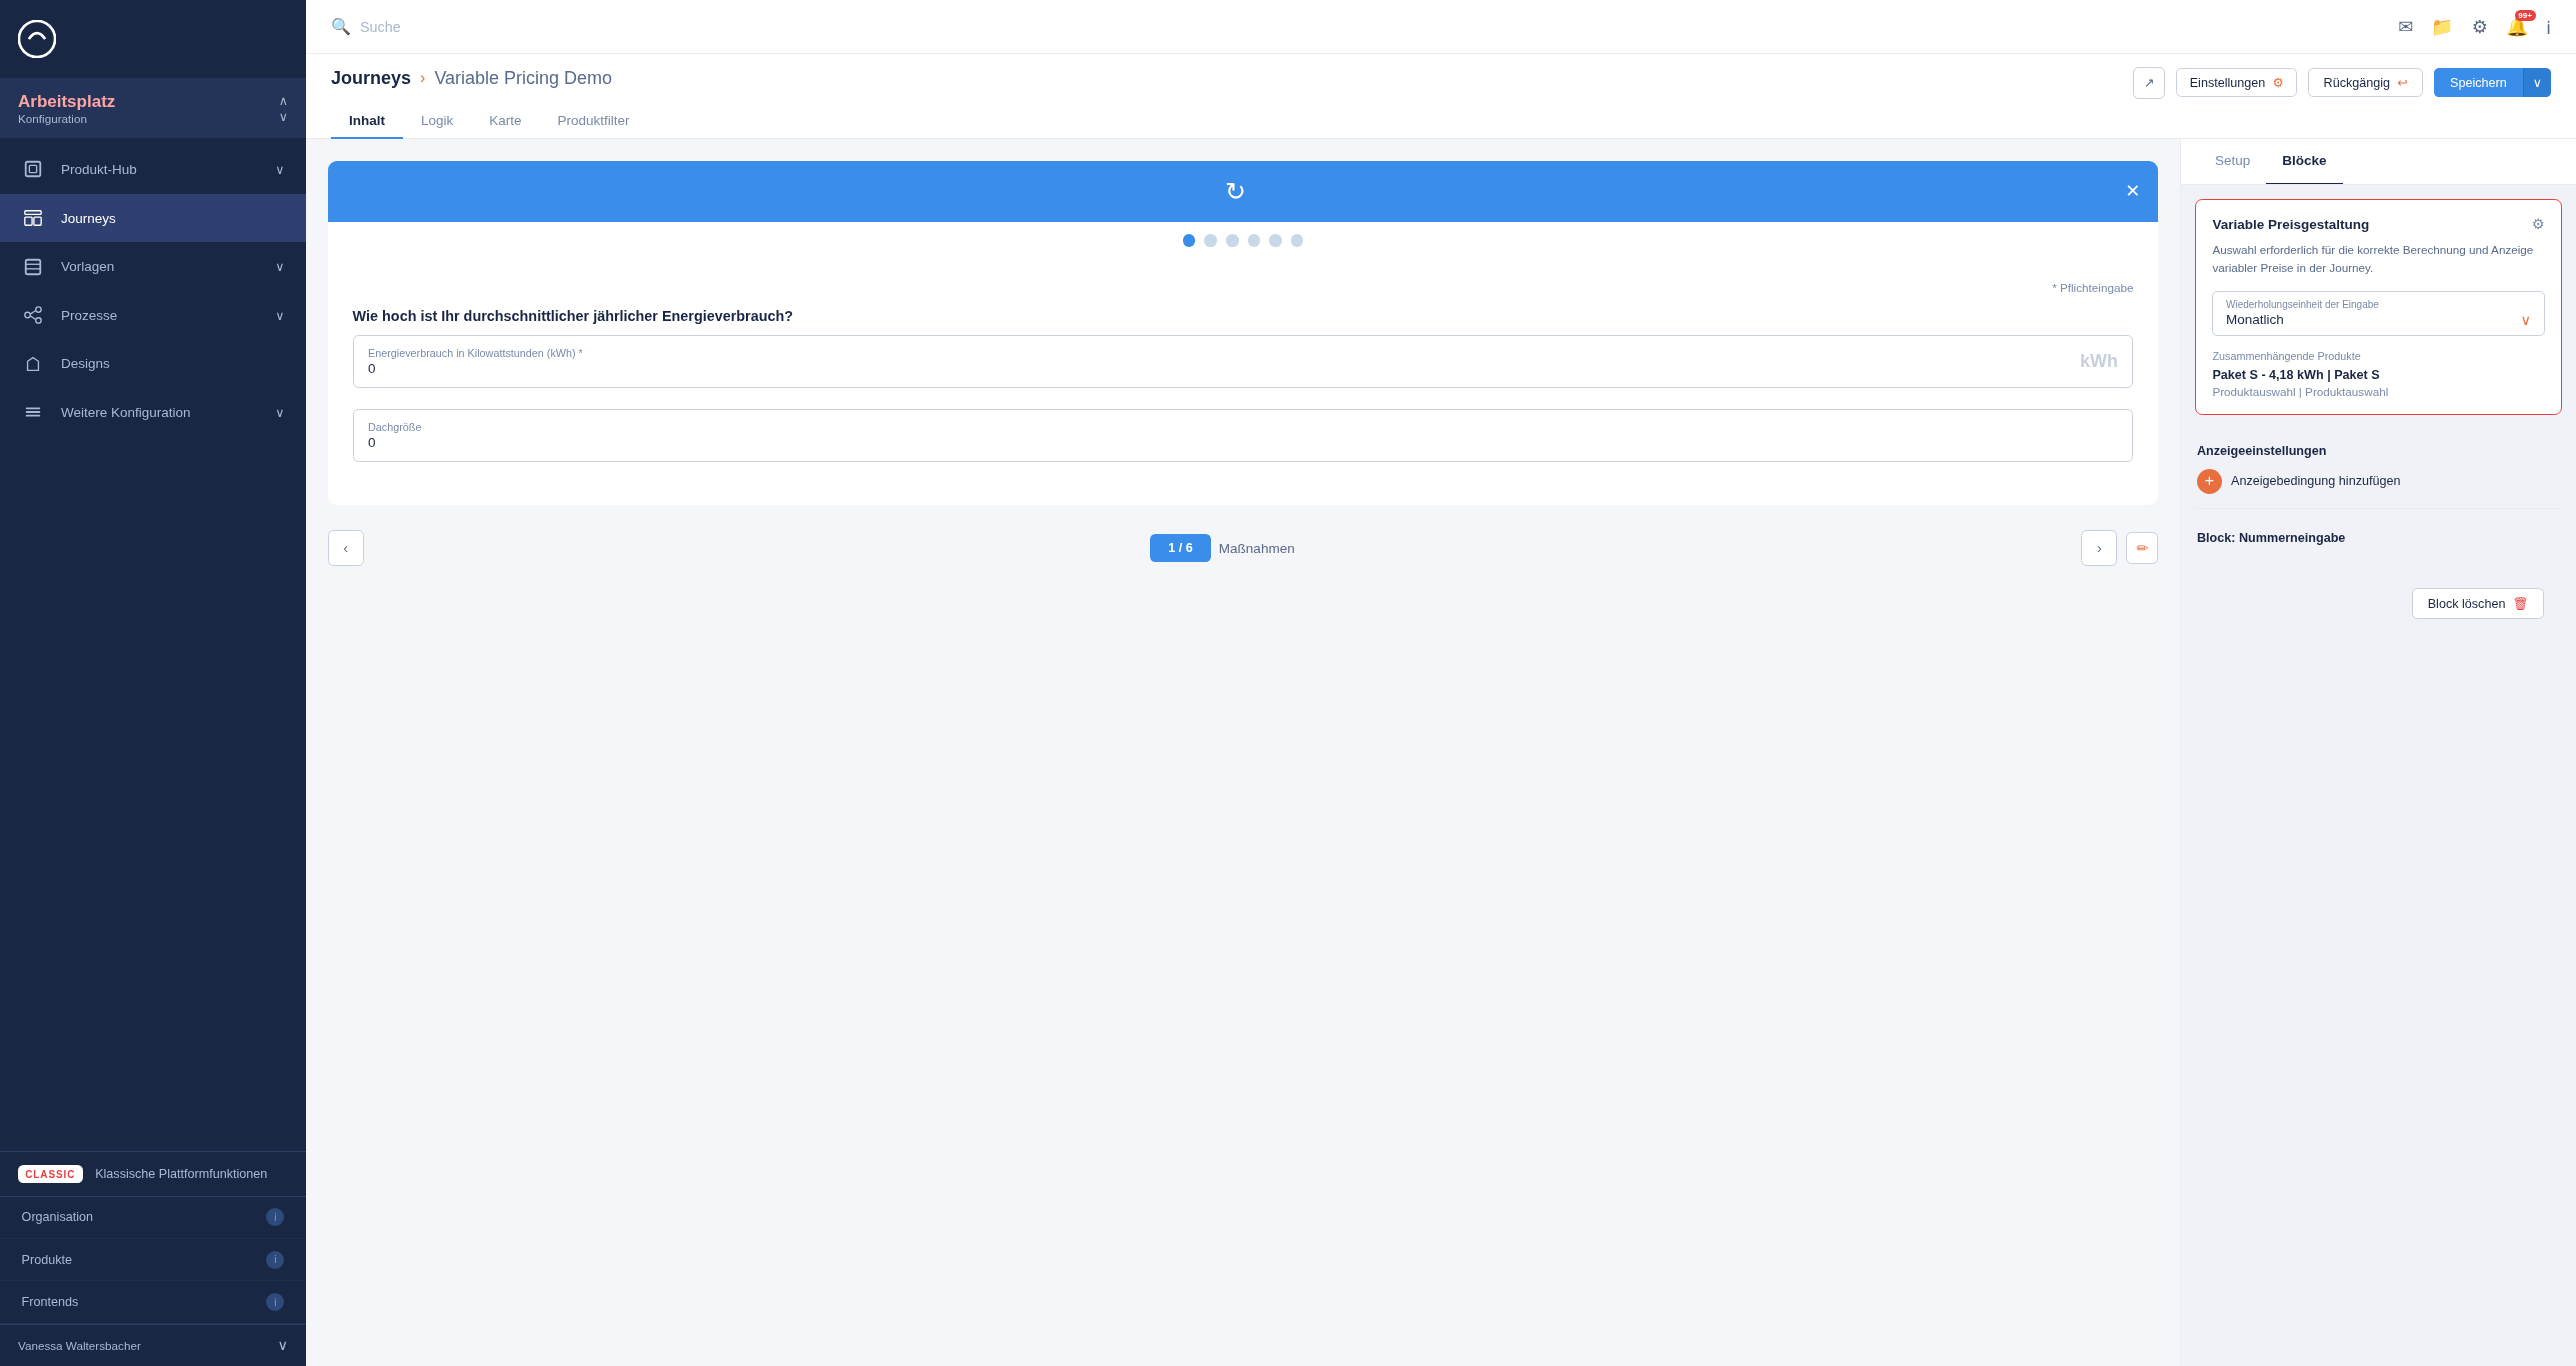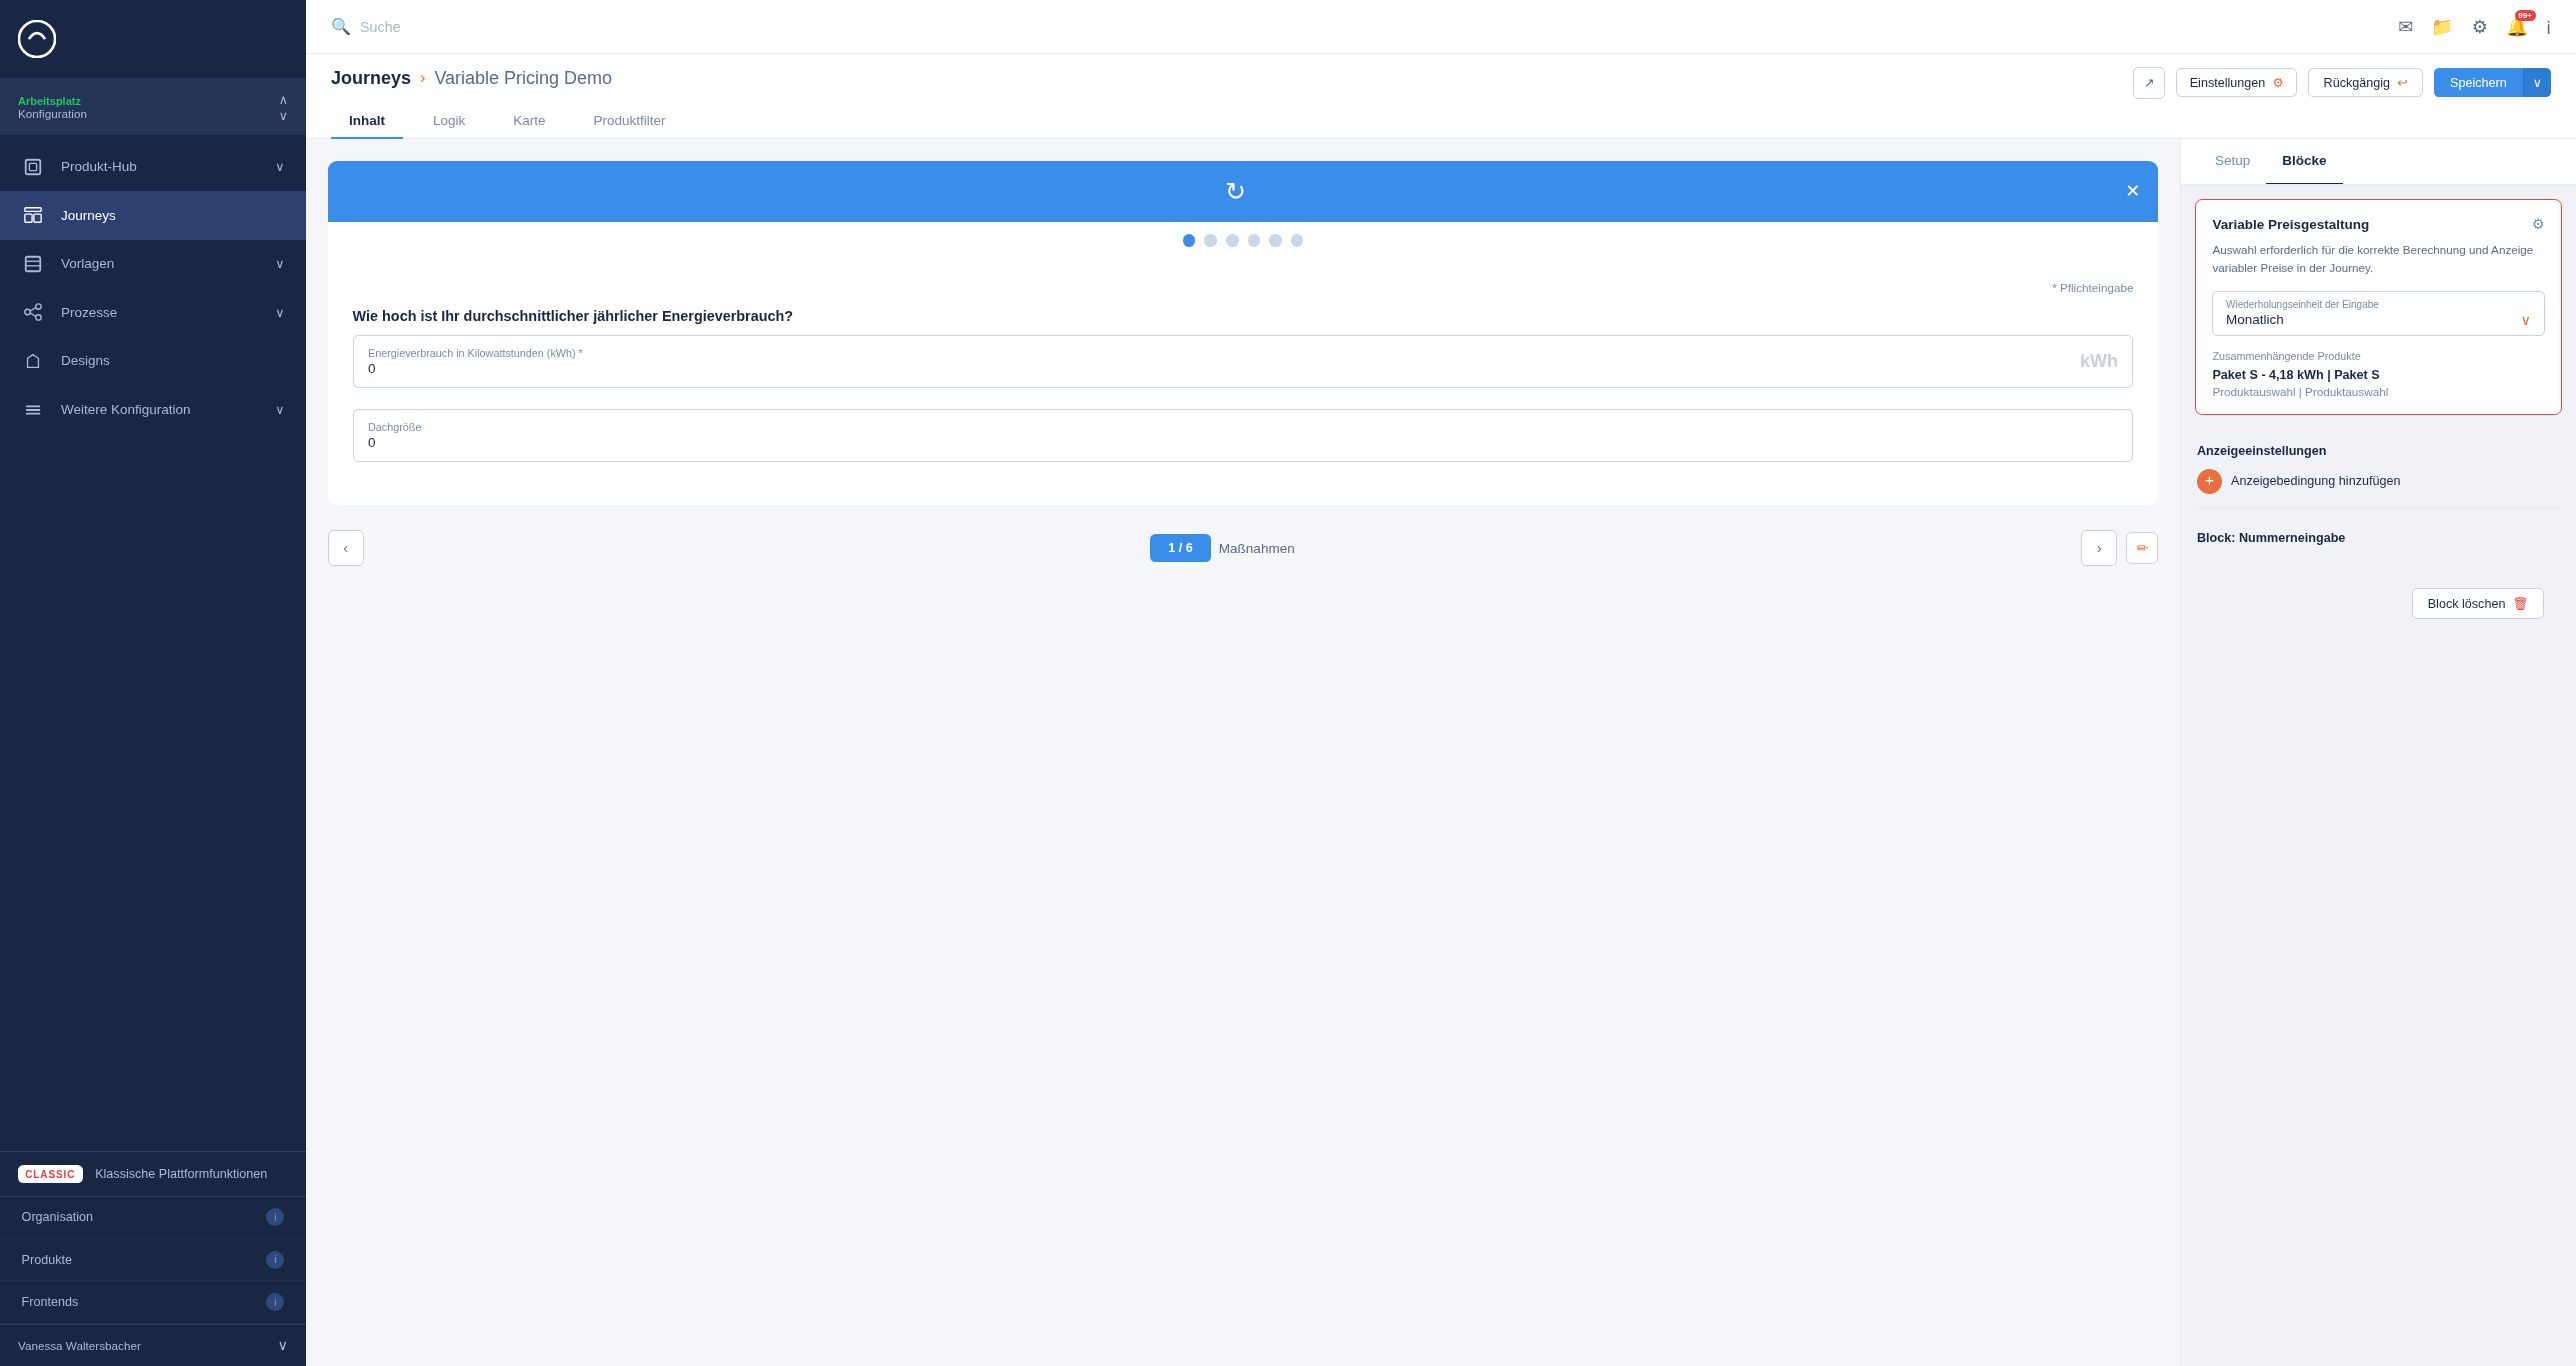--- a/index.html
+++ b/index.html
@@ -34,8 +34,8 @@
       cursor: pointer;
     }
     .workspace-title {
-      font-size: 11px;
-      color: #22c55e;
+      font-size: 17px;
+      color: #fca5a5;
       font-weight: 600;
       margin-top: 1.8px;
     }

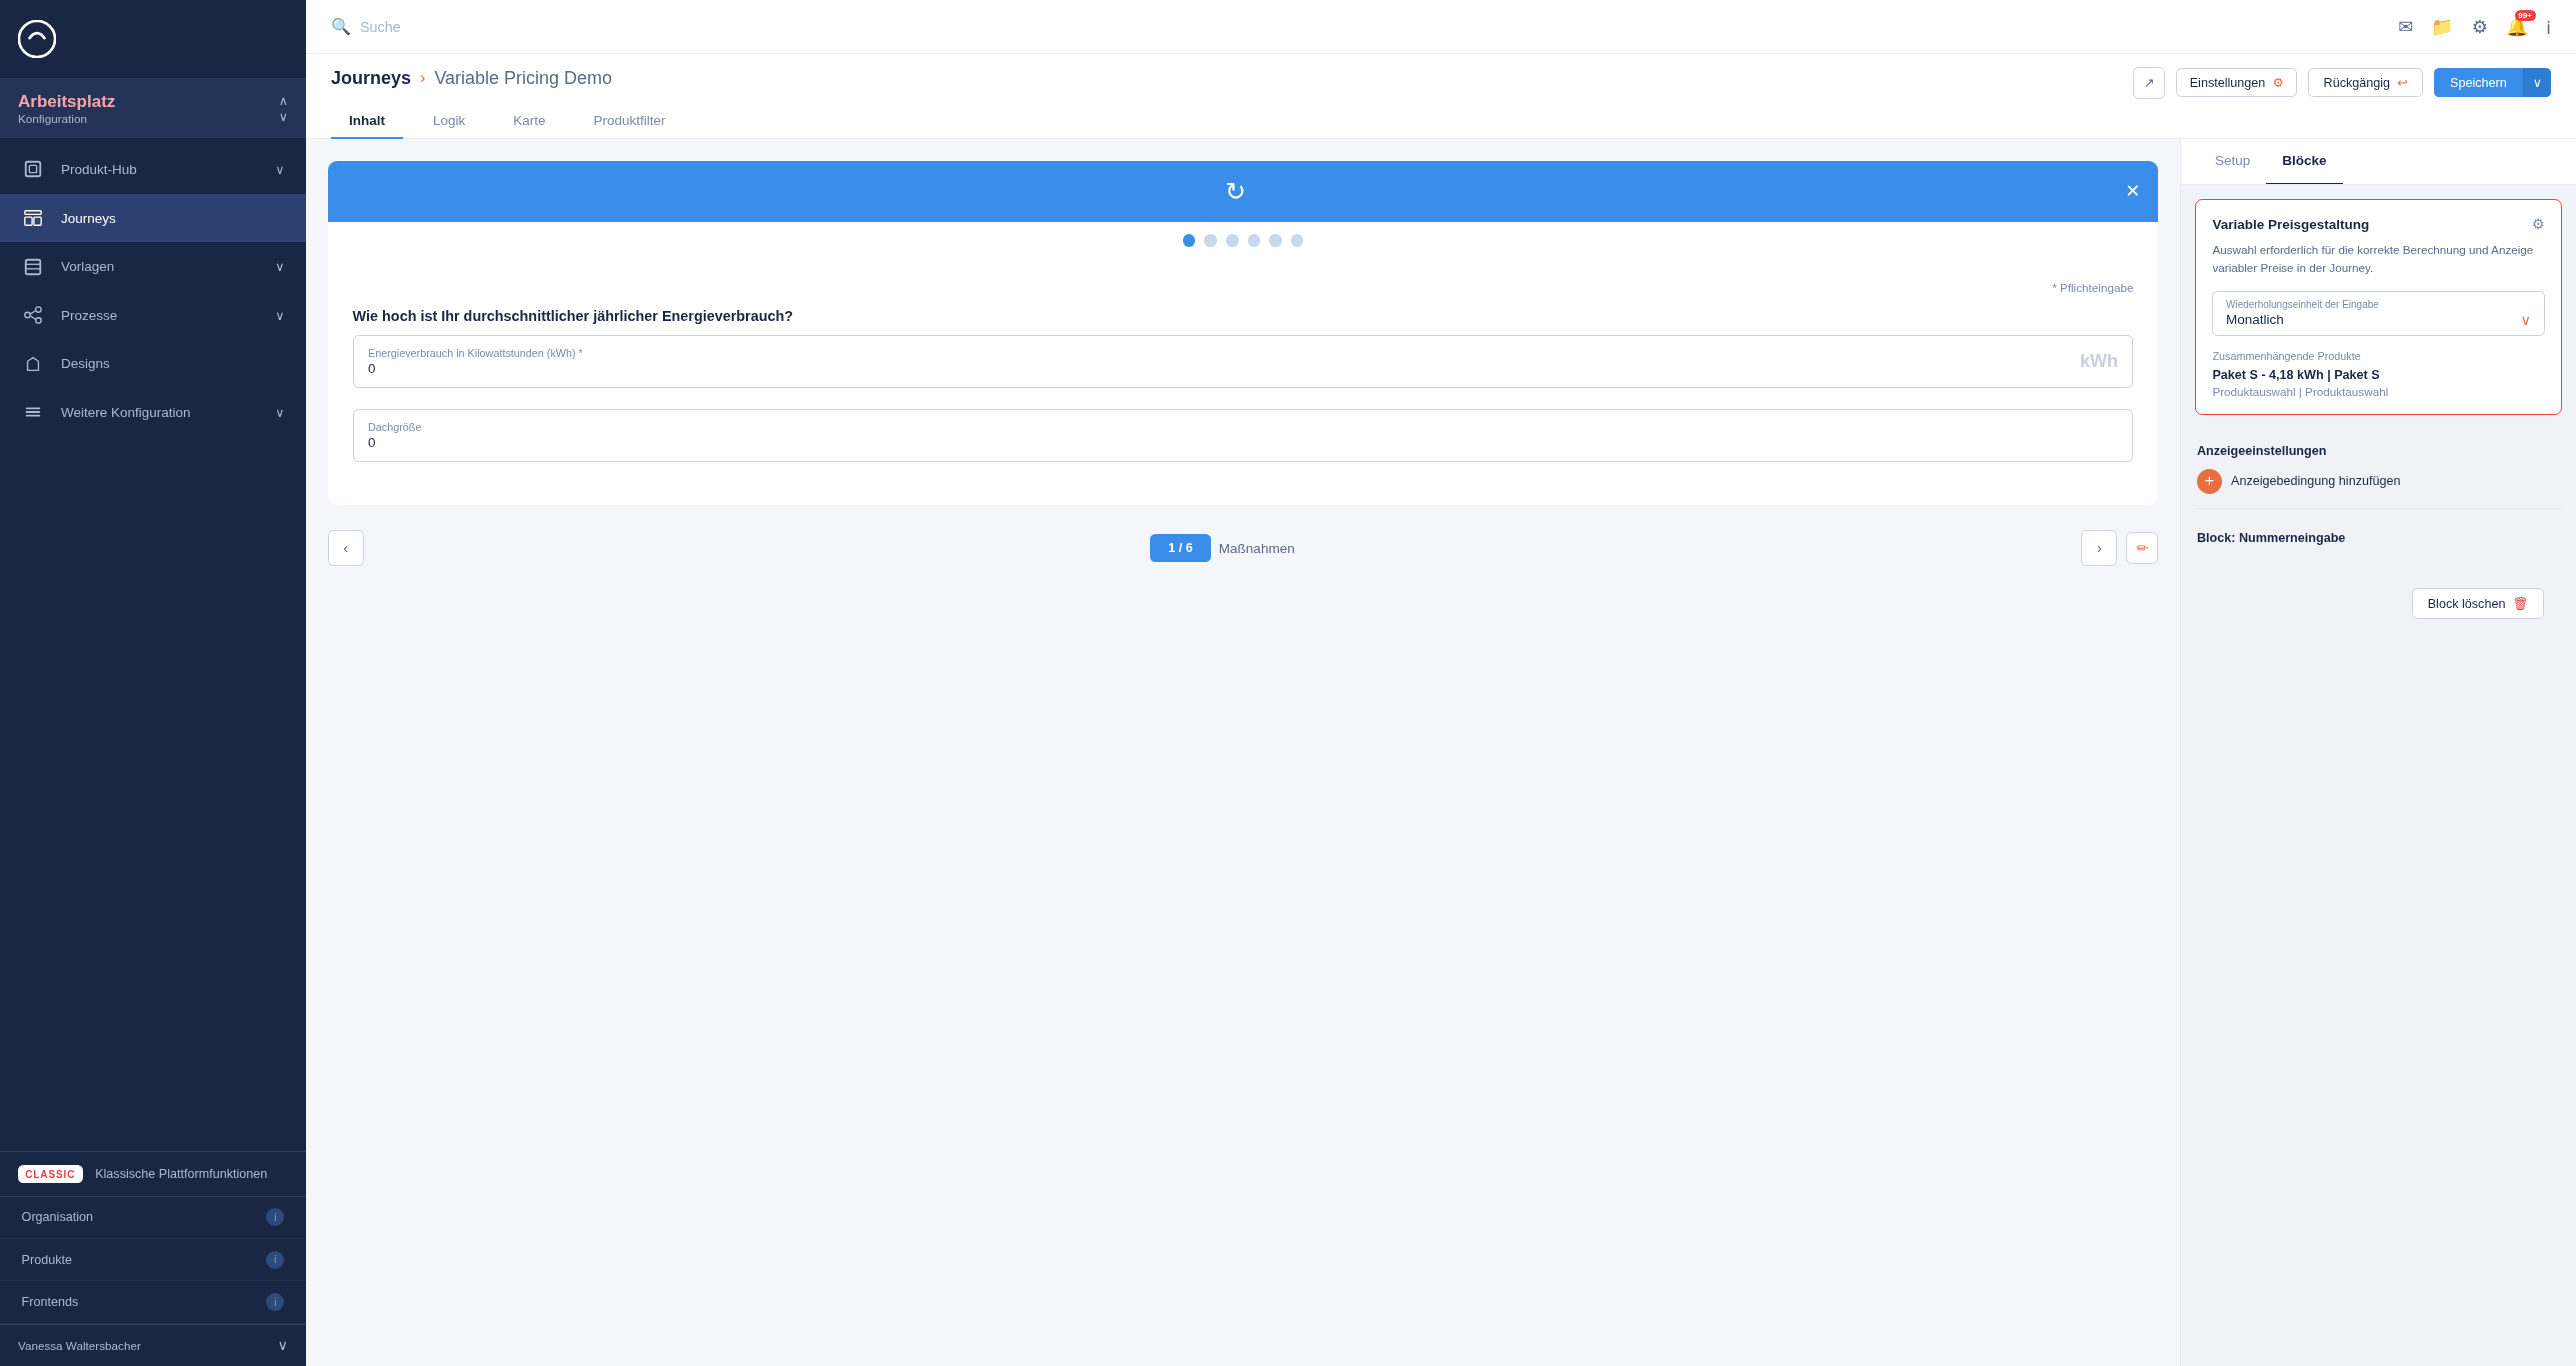--- a/index.html
+++ b/index.html
@@ -259,7 +259,7 @@
     
     .tabs {
       display: flex;
-      gap: 12px;
+      gap: 0;
       margin-top: 5.4px;
     }
     .tab {

